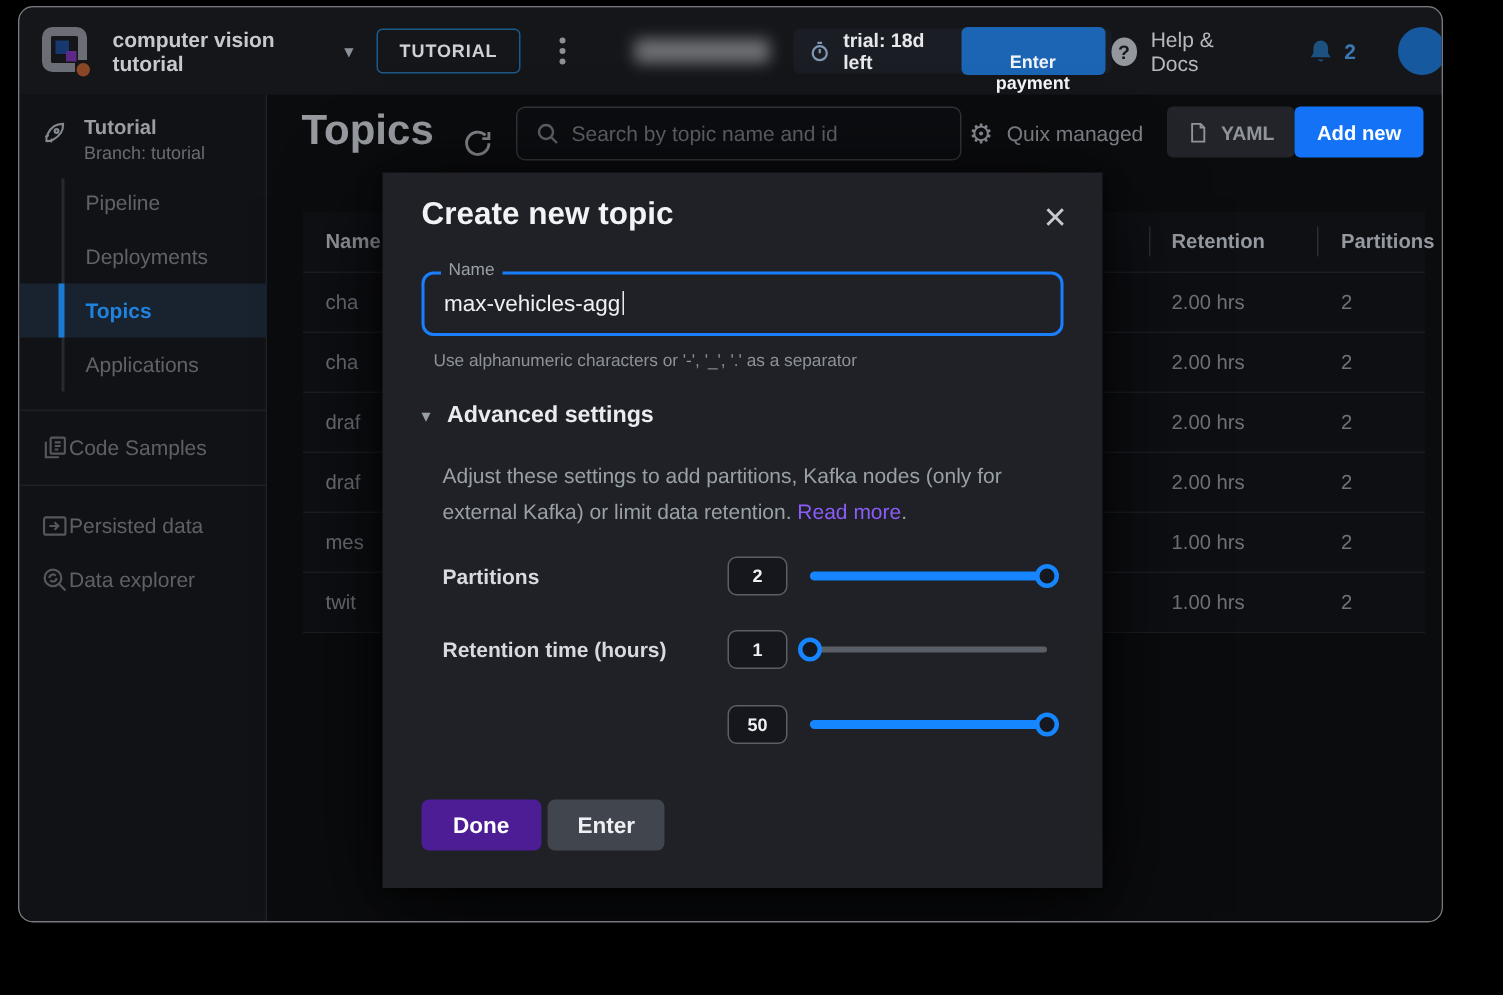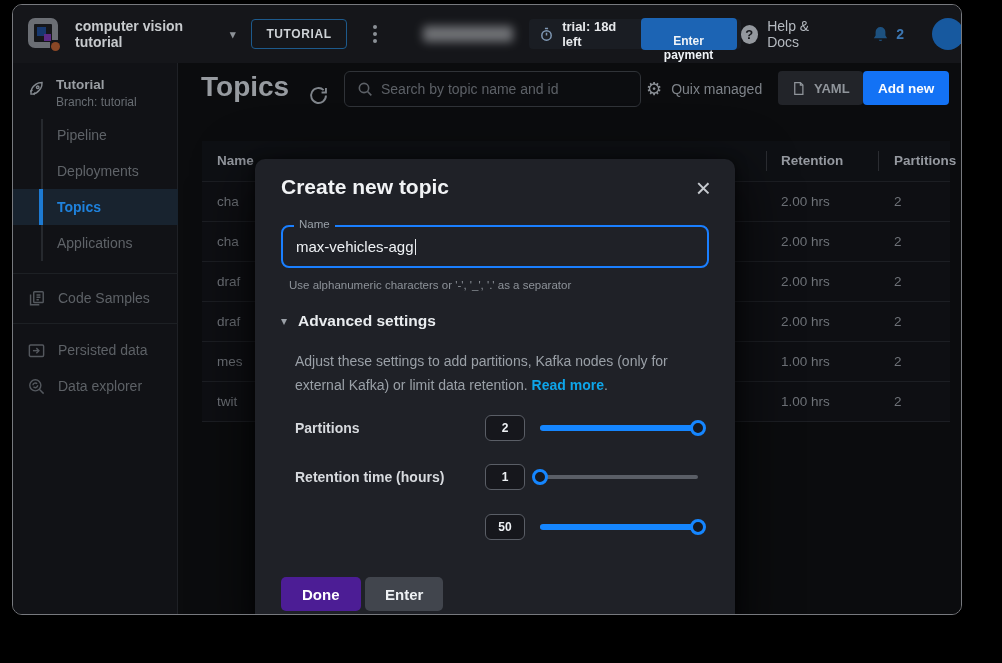--- a/index.html
+++ b/index.html
@@ -97,8 +97,8 @@
 
   
   .modal { position:absolute; left:242px; top:110px; width:480px; height:477px;
-           background:#1f2127; border-radius:10px; z-index:20;
-           box-shadow:0 16px 60px rgba(0,0,0,.8), 0 2px 12px rgba(0,0,0,.6);margin-top:44px; }
+           background:#1f2127; border-radius:0; z-index:20;
+           box-shadow:0 16px 60px rgba(0,0,0,.8), 0 2px 12px rgba(0,0,0,.6); }
   .modal-title { position:absolute; left:26px; top:16px; font-size:21px; font-weight:bold; color:#f1f3f5; }
   .modal-close { position:absolute; right:20px; top:12px; font-size:26px; color:#c6cacf;
                  cursor:pointer; line-height:1; padding:4px; }

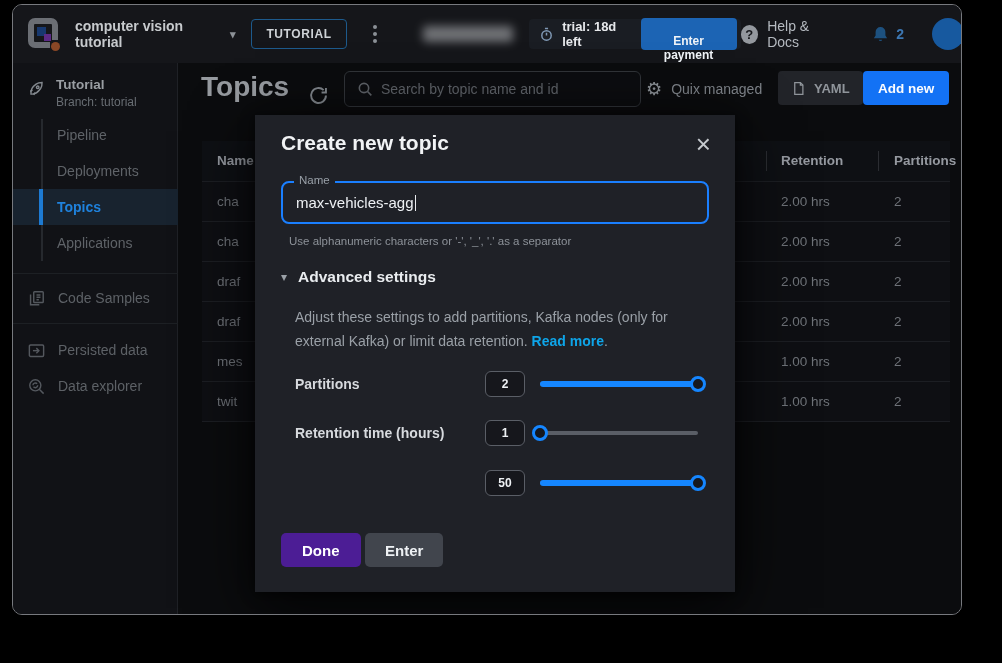--- a/index.html
+++ b/index.html
@@ -61,7 +61,7 @@
   .nav-item.active .bar { position:absolute; left:26px; top:0; width:4px; height:36px; background:#1d7ad2; }
   .side-divider { position:absolute; left:0; width:165px; height:1px; background:#1d2024; }
   .side-link { position:absolute; left:0; width:165px; height:38px; display:flex; align-items:center;
-               gap:12px; padding-left:14px; color:#5d6166; font-size:14px; cursor:pointer; }
+               gap:0; padding-left:14px; color:#5d6166; font-size:14px; cursor:pointer; }
   .side-link svg { color:#54585e; flex:none; }
 
   

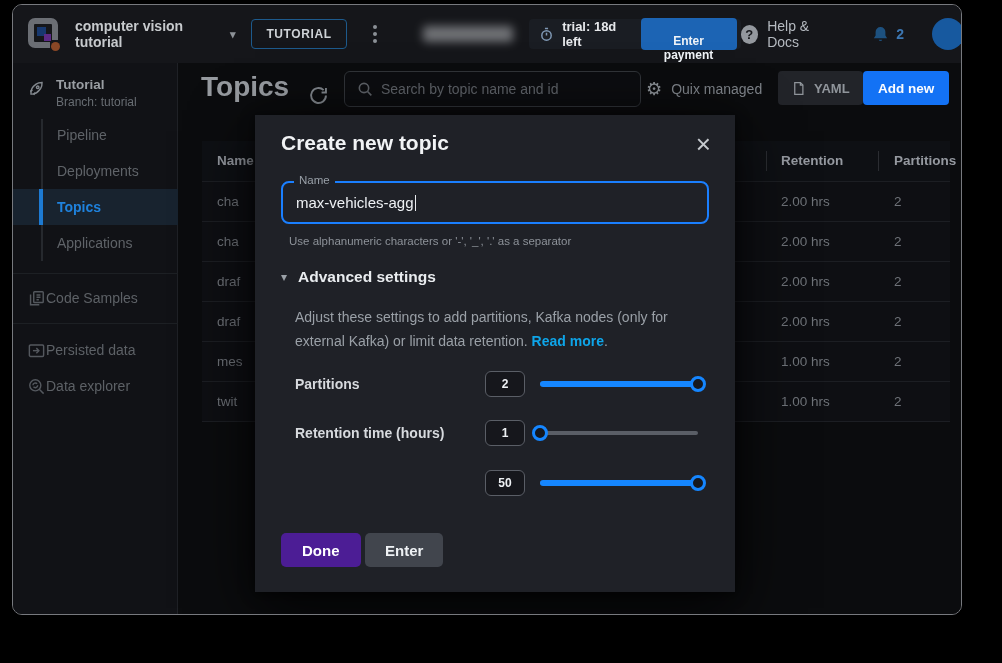--- a/index.html
+++ b/index.html
@@ -117,7 +117,7 @@
   .adv-header .adv-title { color:#e9ecef; font-size:15.5px; font-weight:bold; }
   .adv-desc { position:absolute; left:40px; top:190px; width:406px; color:#9aa0a7;
               font-size:14px; line-height:24px; }
-  .adv-desc a { color:#0ea5e9; text-decoration:none; cursor:pointer;font-weight:bold; }
+  .adv-desc a { color:#8b5cf6; text-decoration:none; cursor:pointer; }
   .slider-row { position:absolute; left:40px; width:414px; height:26px; }
   .slider-row .row-label { position:absolute; left:0; line-height:26px; color:#d7dade;
                            font-size:14px; font-weight:bold; }

